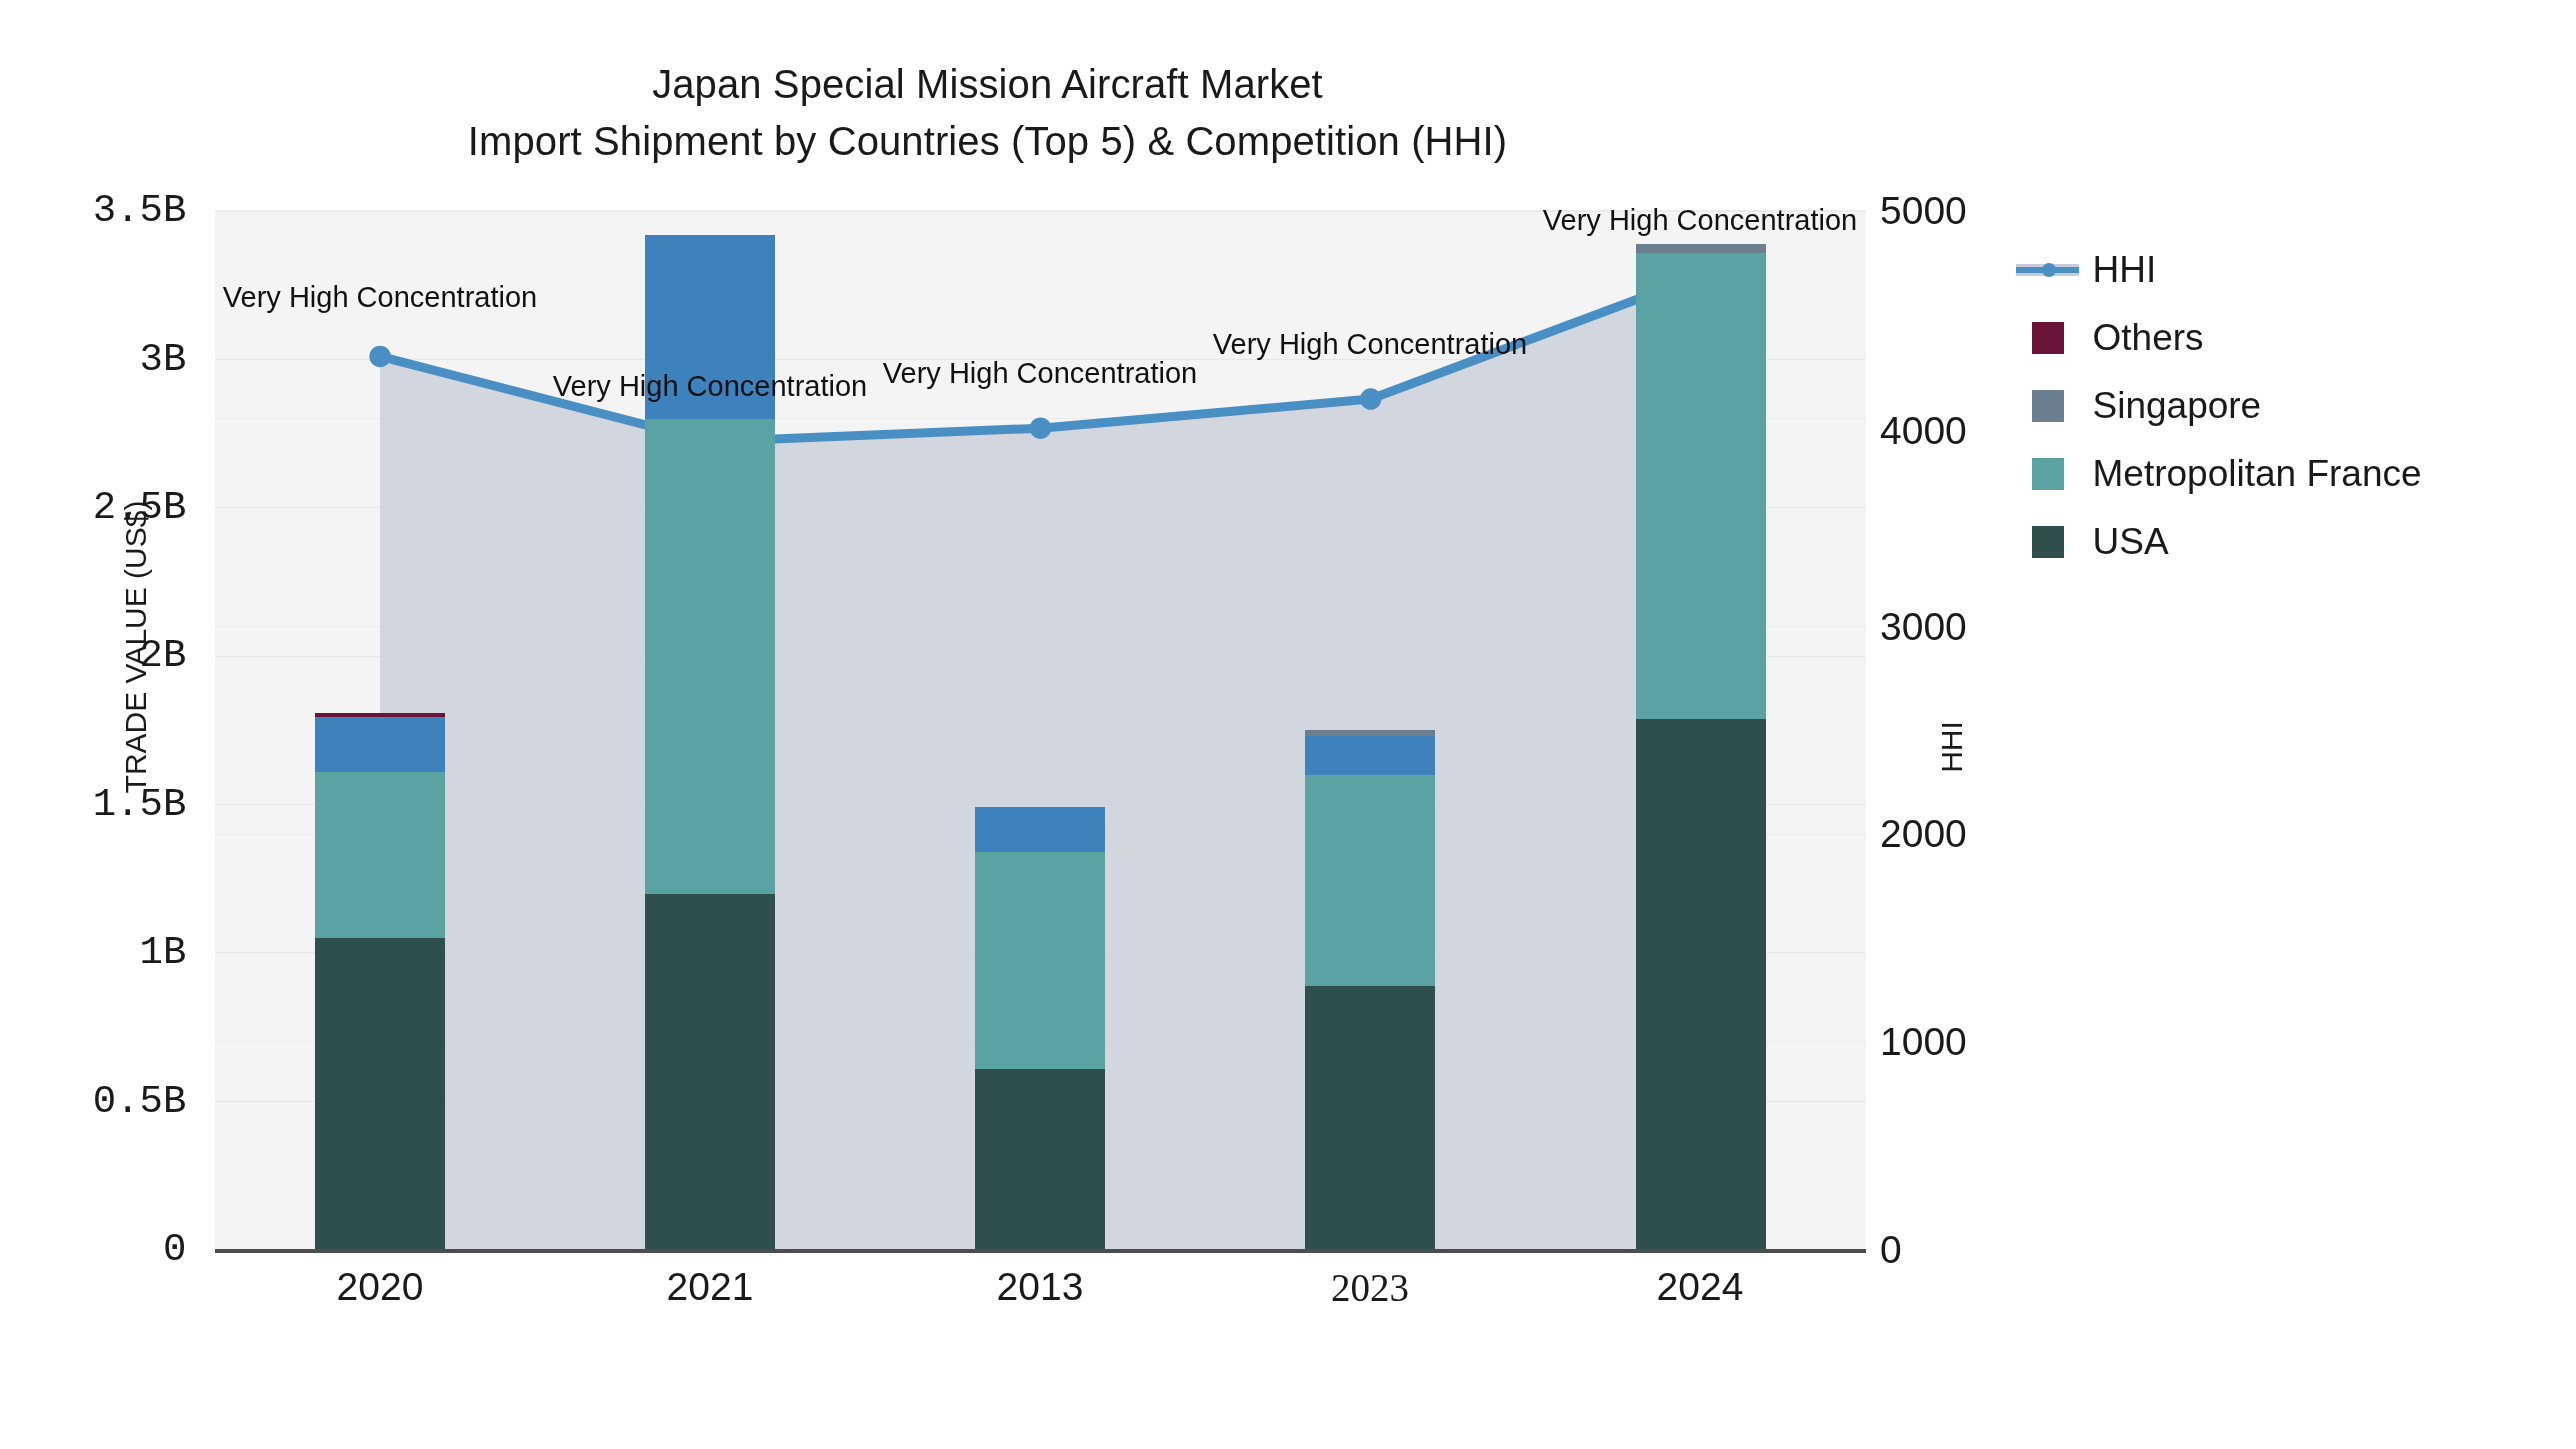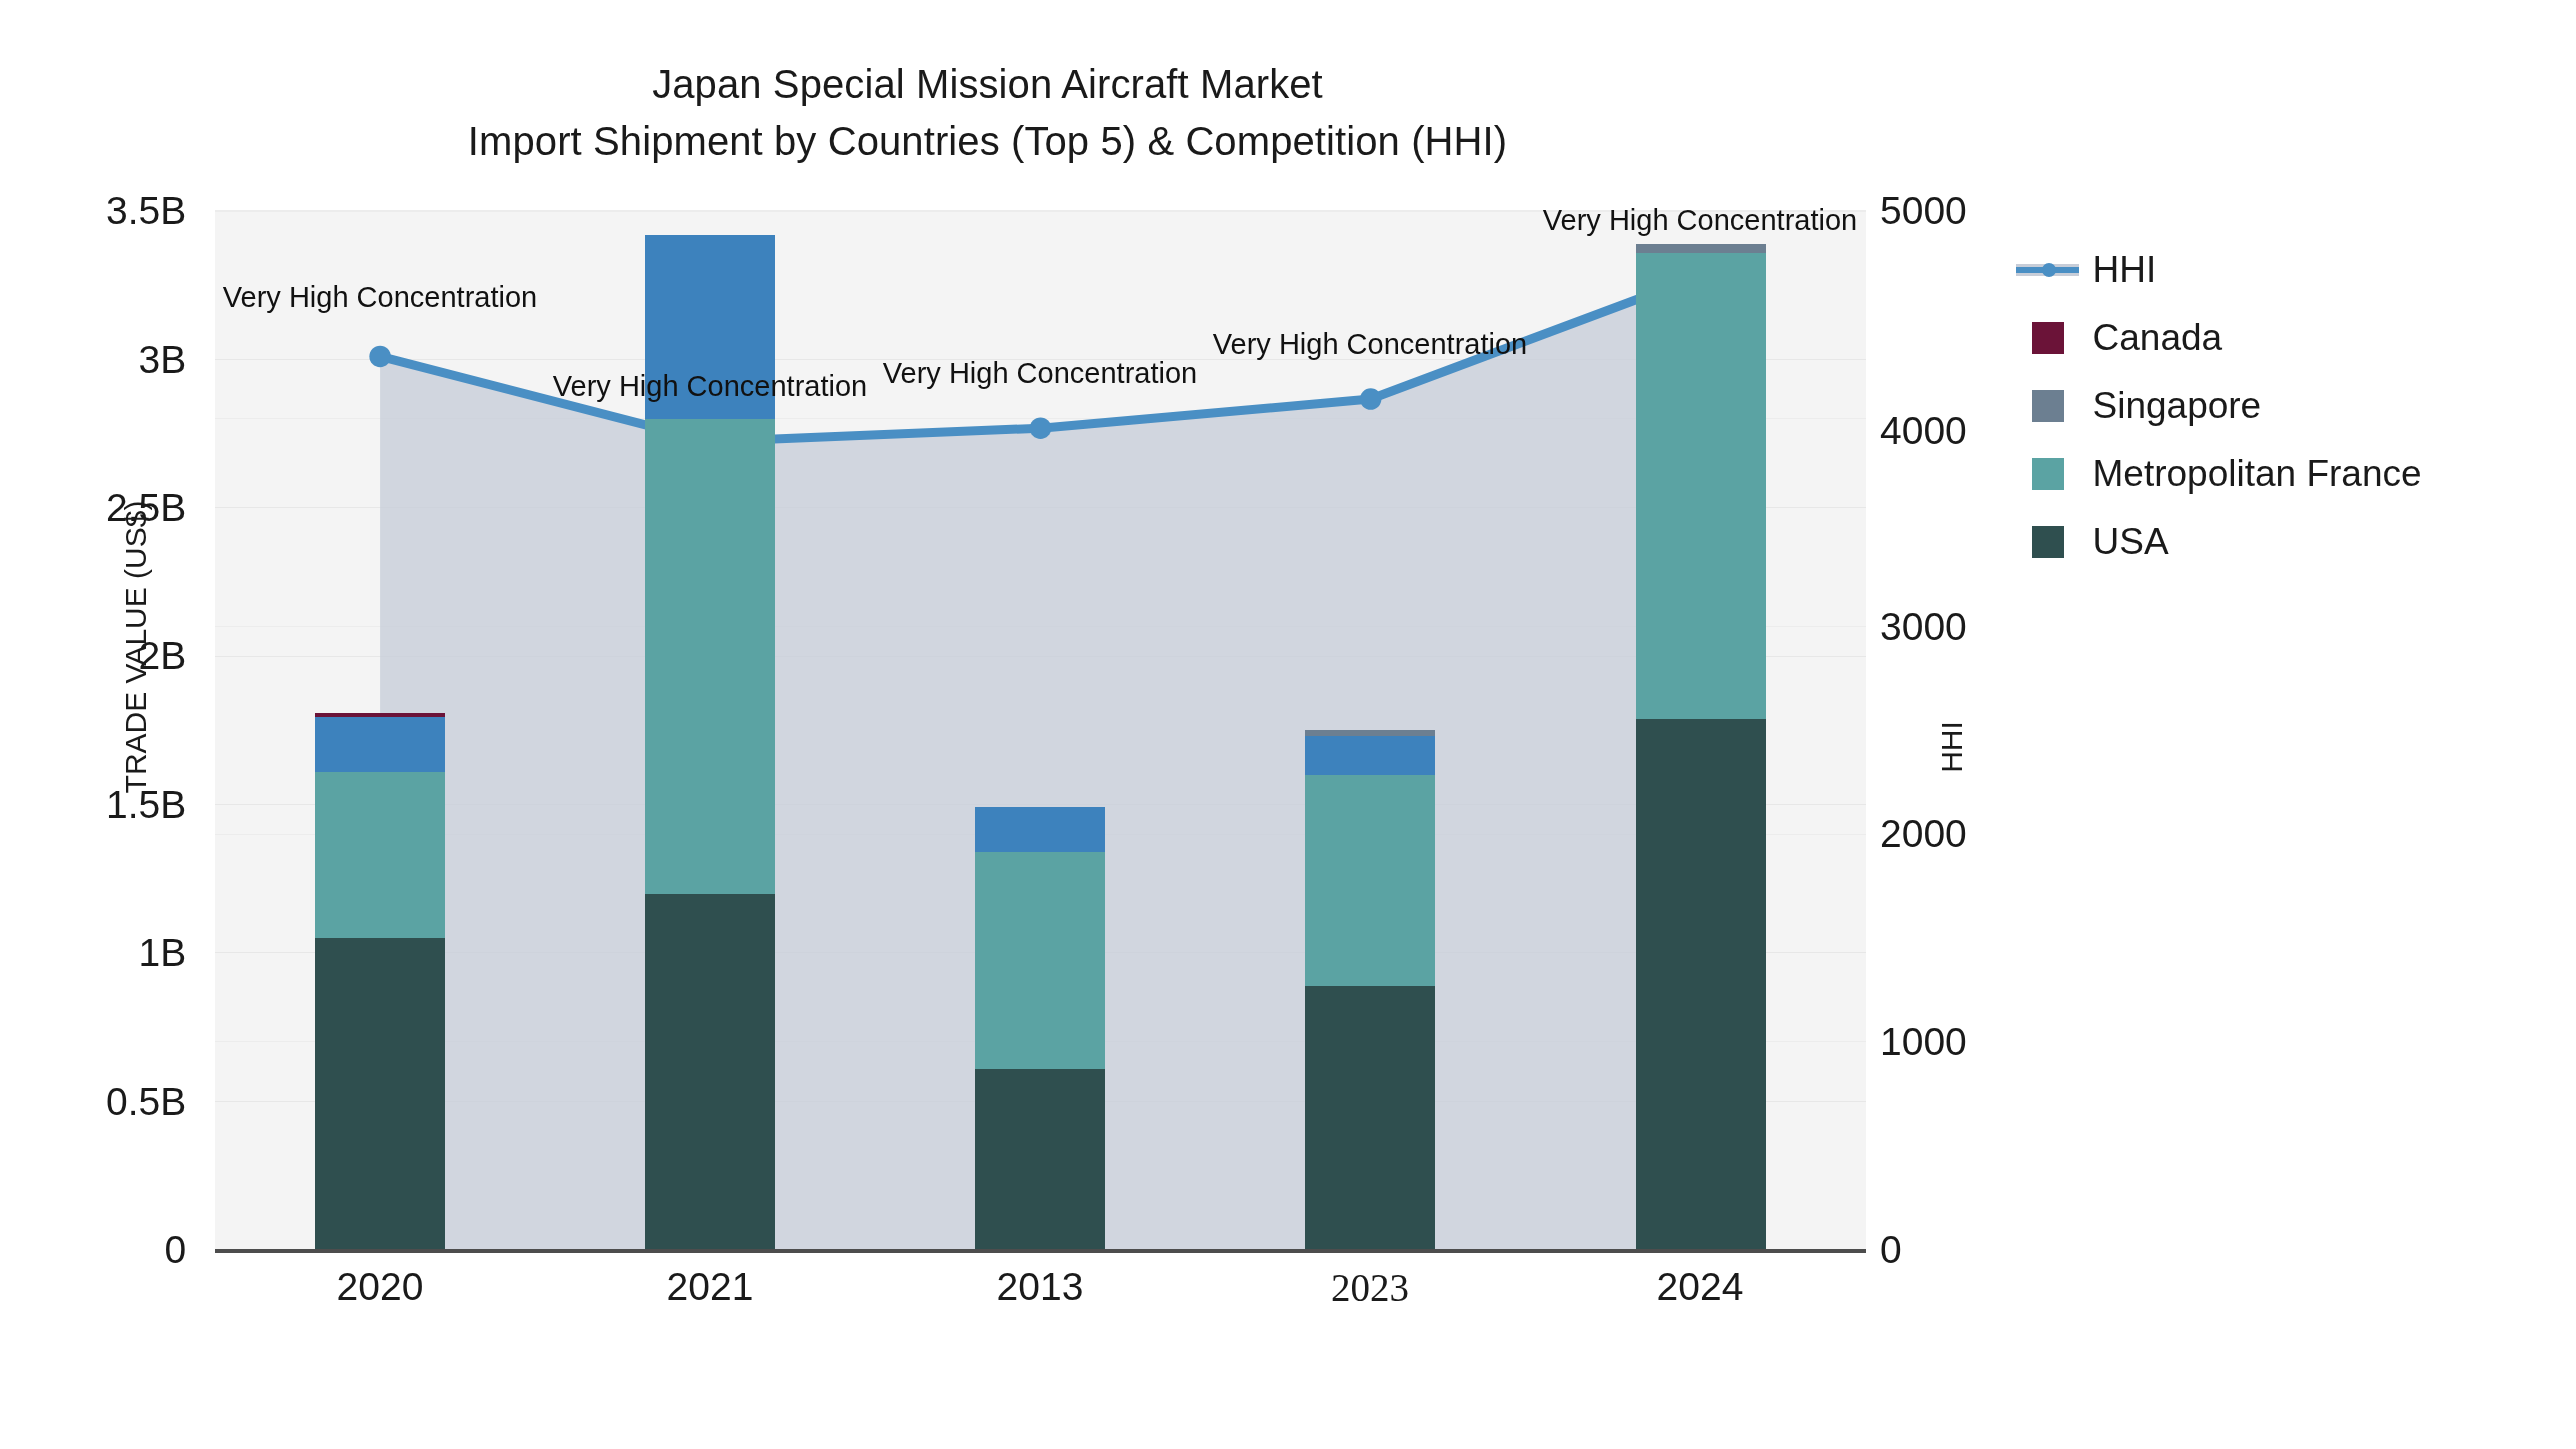--- a/index.html
+++ b/index.html
@@ -24,7 +24,7 @@
   .bar-group{position:absolute;bottom:0;width:130px;}
   .seg{position:absolute;left:0;width:100%;}
   .ytick-l{position:absolute;transform:translateY(-50%);font-size:39px;color:#1a1a1a;
-           white-space:nowrap;text-align:right;width:172px;}
+           white-space:nowrap;text-align:right;width:172px;font-family:Liberation Mono, monospace;}
   .ytick-r{position:absolute;transform:translateY(-50%);font-size:39px;color:#1a1a1a;
            white-space:nowrap;}
   .xtick{position:absolute;top:1265px;transform:translateX(-50%);font-size:39px;color:#1a1a1a;}

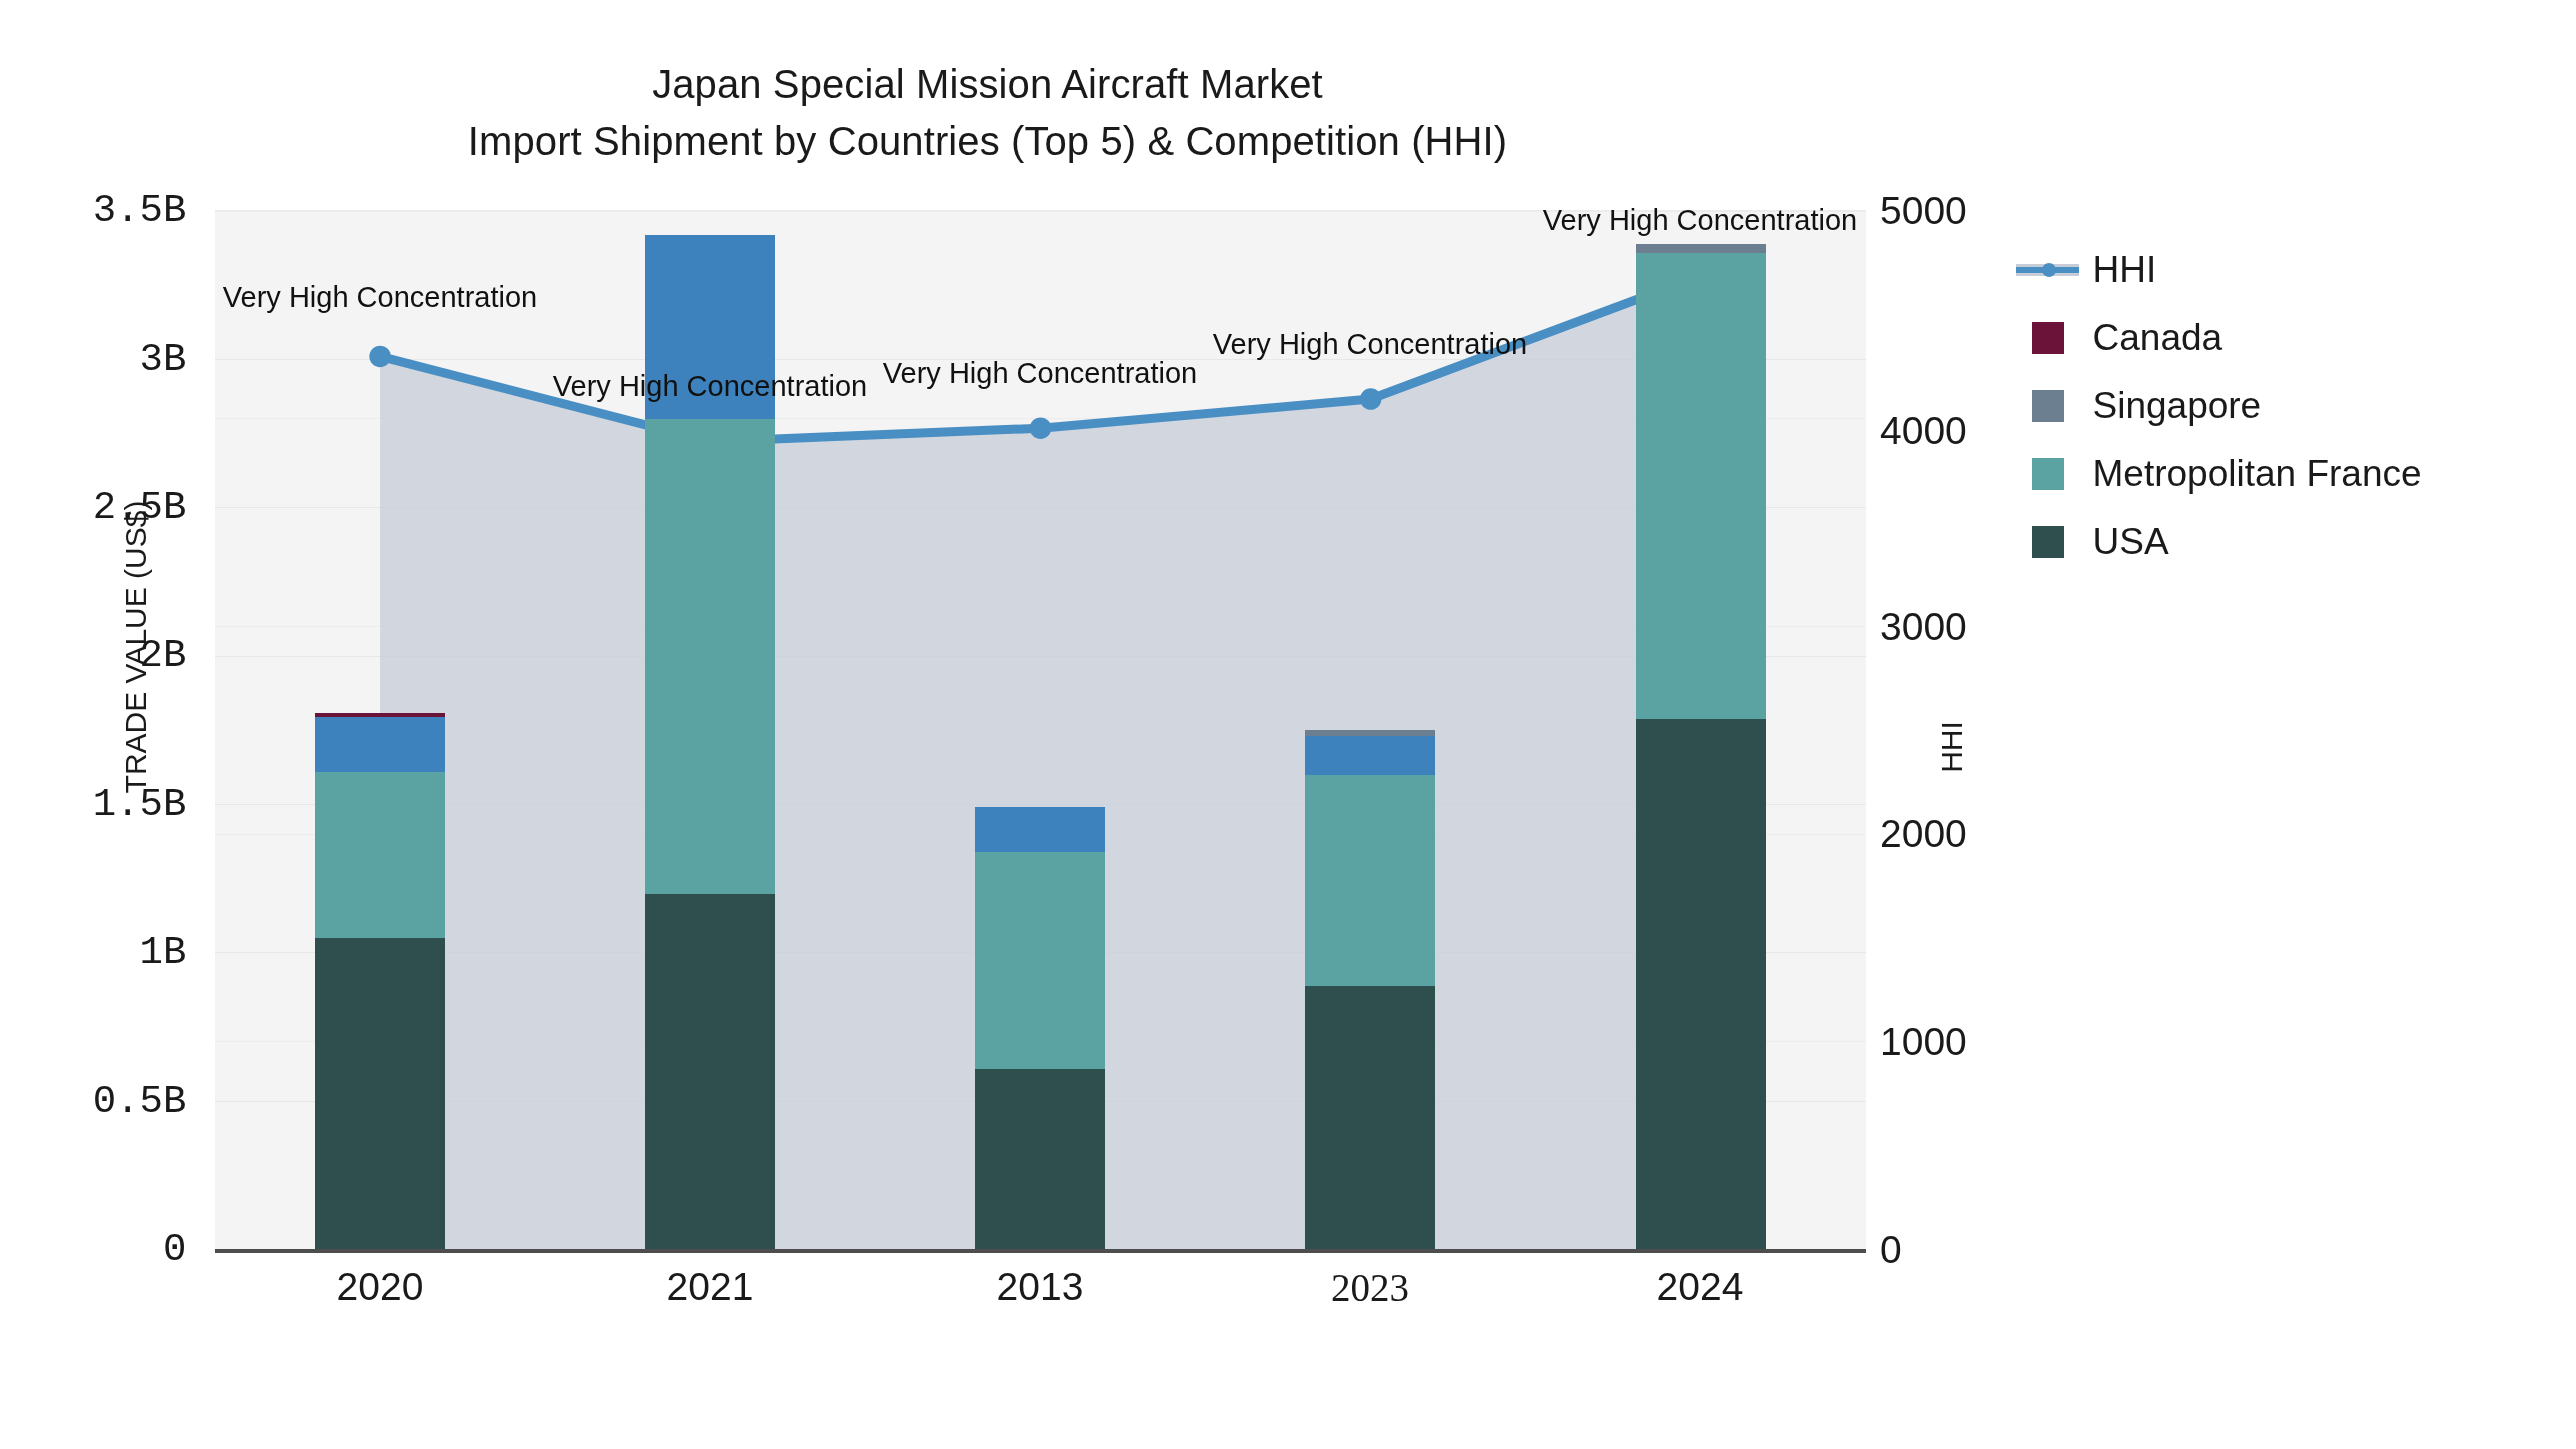--- a/index.html
+++ b/index.html
@@ -167,7 +167,7 @@
       </div>
       <div class="lg-row">
         <div class="lg-swatch" style="background: rgb(107, 19, 56);"></div>
-        <div class="lg-label">Canada</div>
+        <div class="lg-label">Others</div>
       </div>
       <div class="lg-row">
         <div class="lg-swatch" style="background: rgb(108, 127, 145);"></div>

